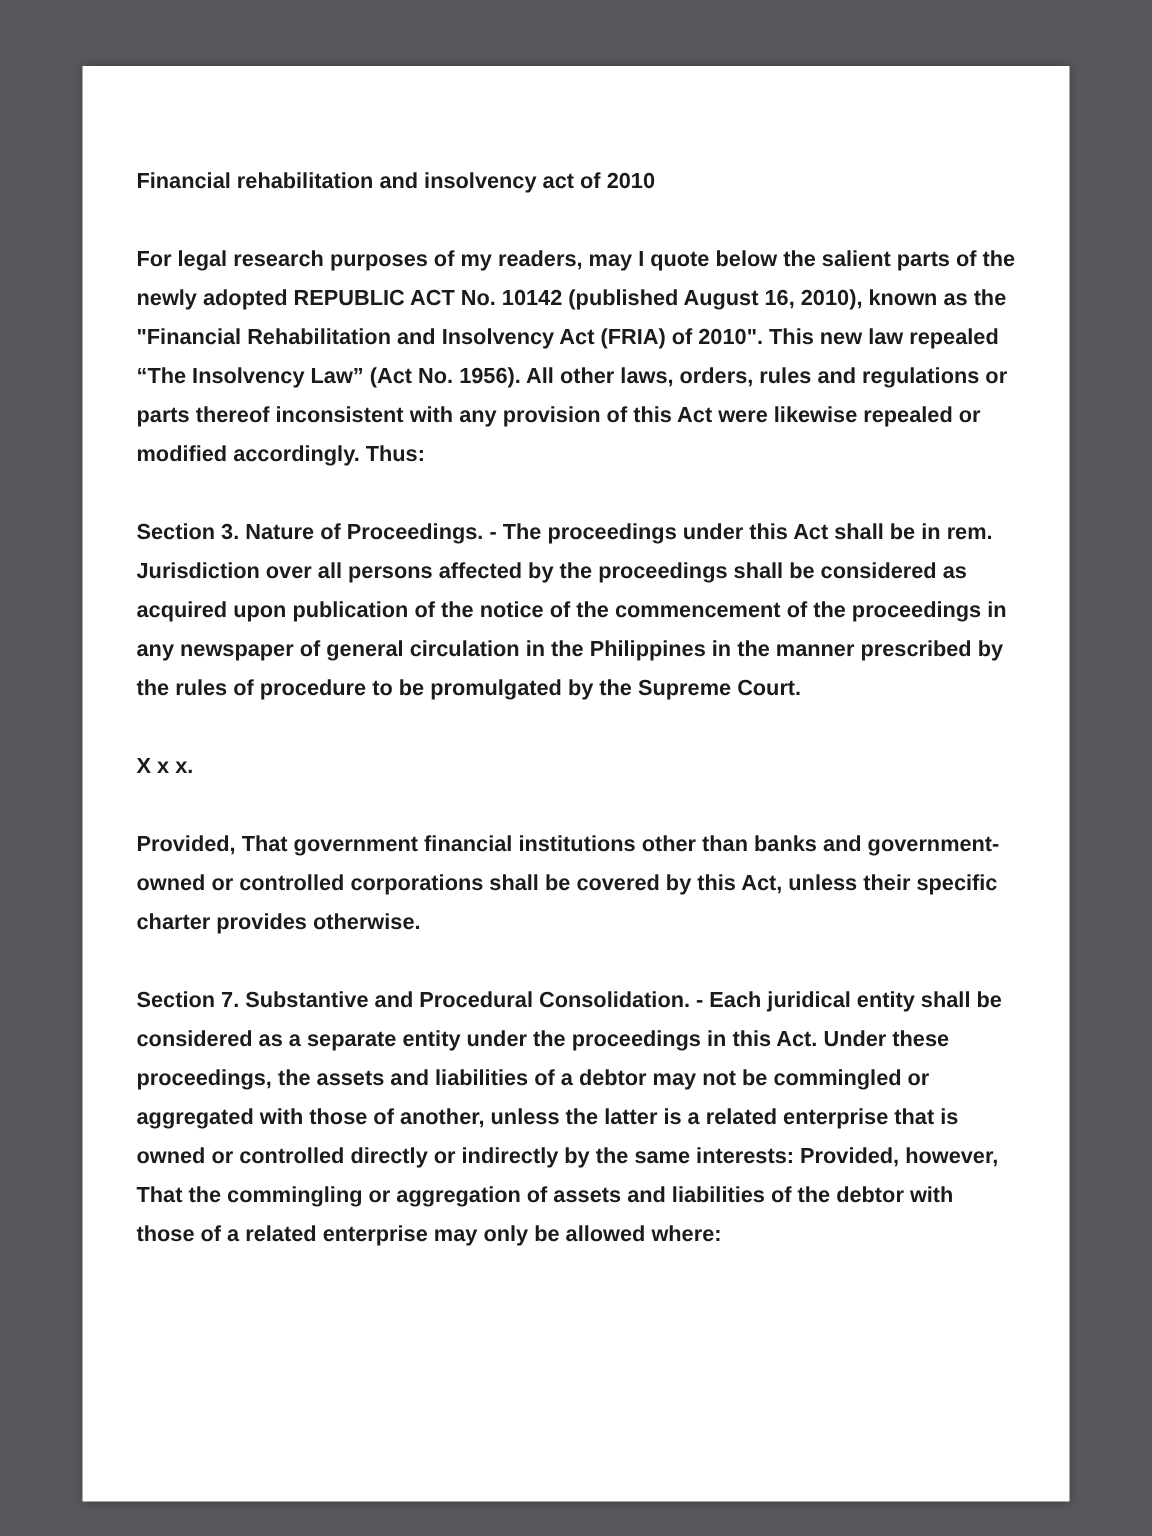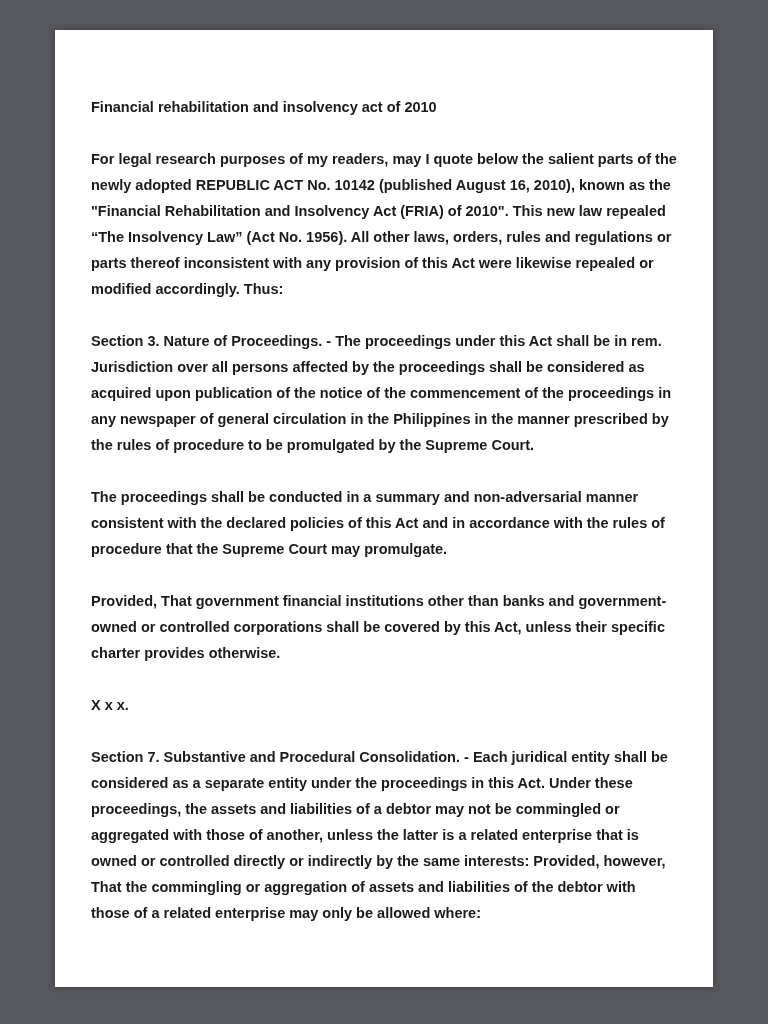--- a/index.html
+++ b/index.html
@@ -13,7 +13,7 @@
     height: 1024px;
     background: #56585c;
     box-sizing: border-box;
-    padding-top: 30px;
+    padding-top: 44px;
     overflow: hidden;
   }
   .doc-page {

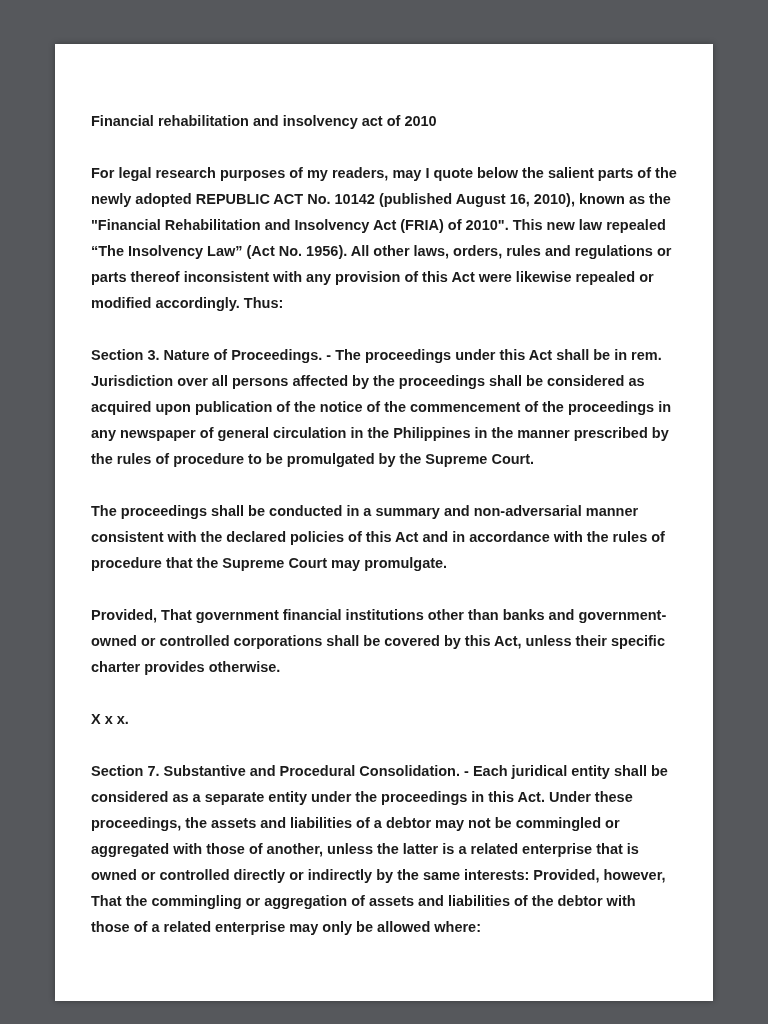--- a/index.html
+++ b/index.html
@@ -52,7 +52,6 @@
 
     <p class="para">Section 3. Nature of Proceedings. - The proceedings under this Act shall be in rem. Jurisdiction over all persons affected by the proceedings shall be considered as acquired upon publication of the notice of the commencement of the proceedings in any newspaper of general circulation in the Philippines in the manner prescribed by the rules of procedure to be promulgated by the Supreme Court.</p>
 
-    <p class="para">The proceedings shall be conducted in a summary and non-adversarial manner consistent with the declared policies of this Act and in accordance with the rules of procedure that the Supreme Court may promulgate.</p>
 
 
     <p class="para">Provided, That government financial institutions other than banks and government-owned or controlled corporations shall be covered by this Act, unless their specific charter provides otherwise.</p>

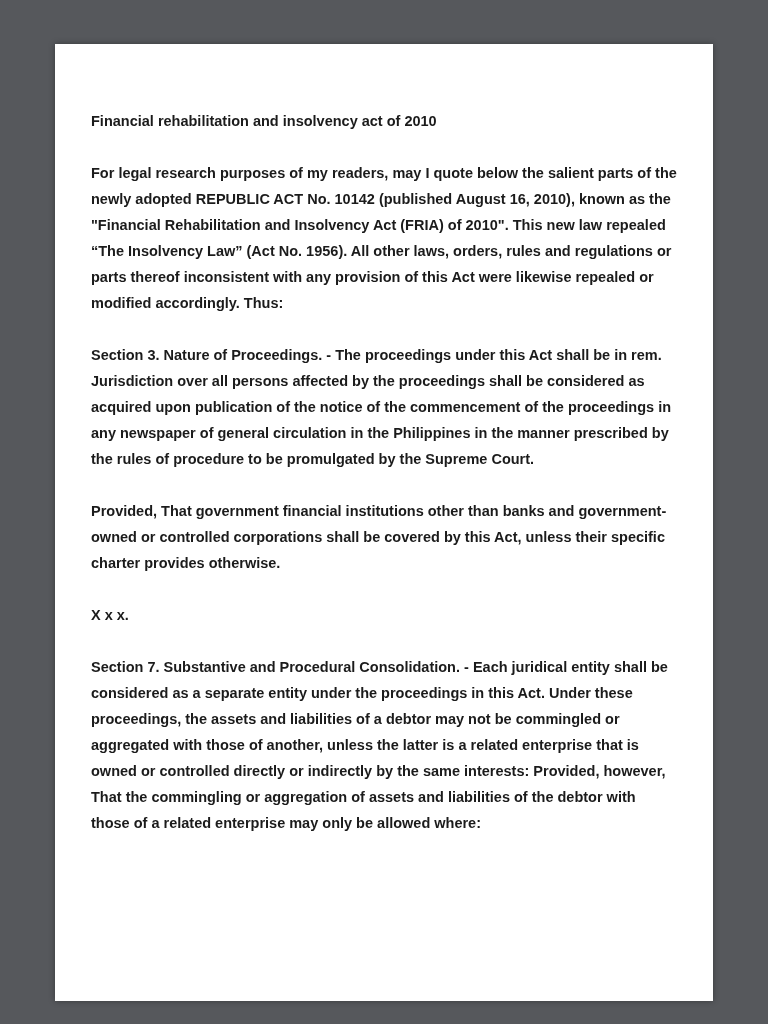--- a/index.html
+++ b/index.html
@@ -54,9 +54,9 @@
 
 
 
+    <p class="para">X x x.</p>
+
     <p class="para">Provided, That government financial institutions other than banks and government-owned or controlled corporations shall be covered by this Act, unless their specific charter provides otherwise.</p>
-
-    <p class="para">X x x.</p>
 
     <p class="para">Section 7. Substantive and Procedural Consolidation. - Each juridical entity shall be considered as a separate entity under the proceedings in this Act. Under these proceedings, the assets and liabilities of a debtor may not be commingled or aggregated with those of another, unless the latter is a related enterprise that is owned or controlled directly or indirectly by the same interests: Provided, however, That the commingling or aggregation of assets and liabilities of the debtor with those of a related enterprise may only be allowed where:</p>
 

